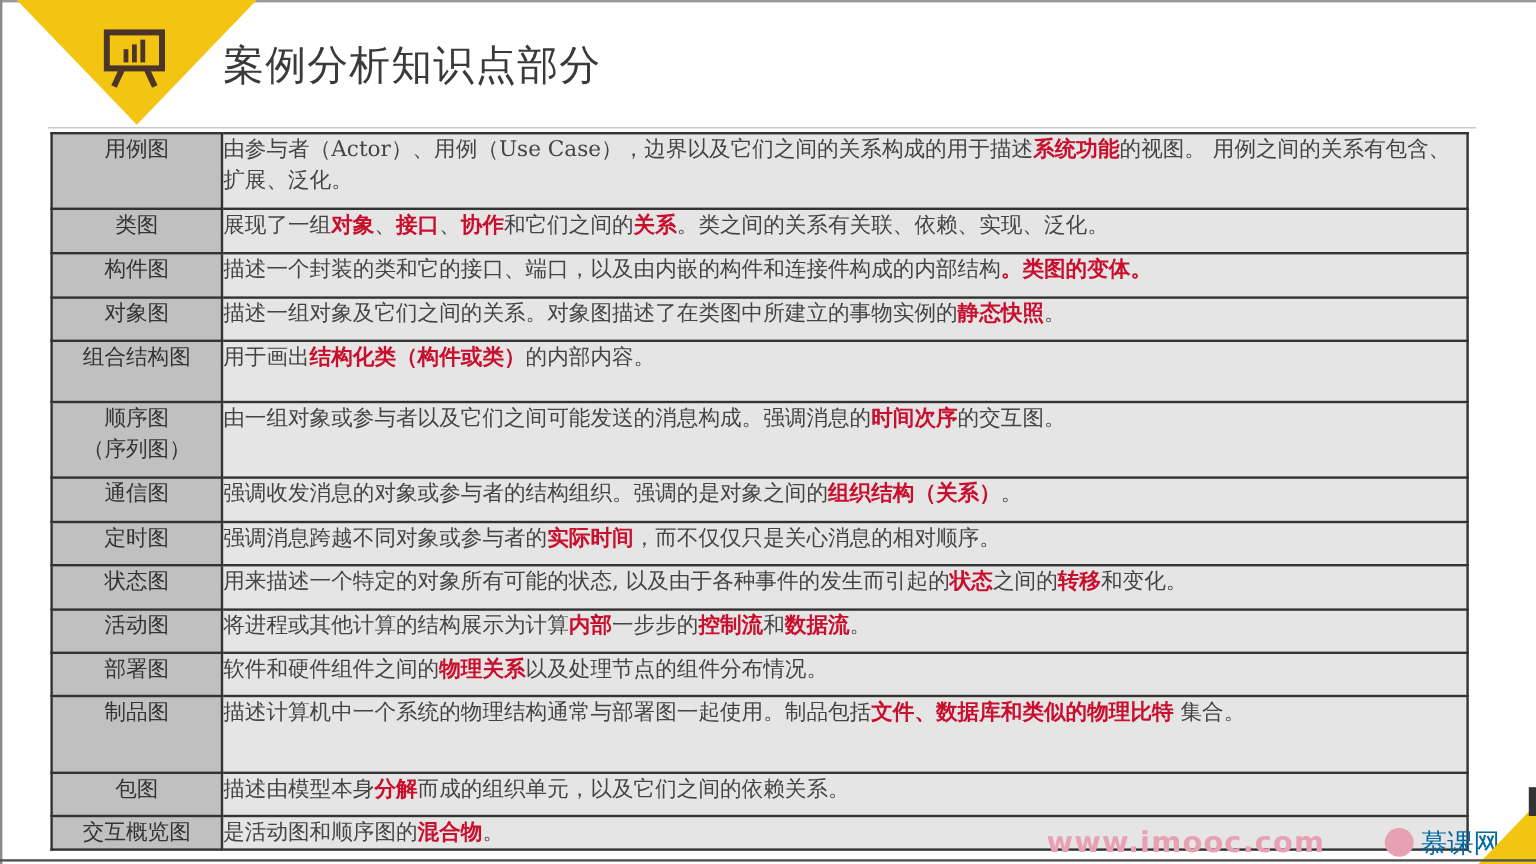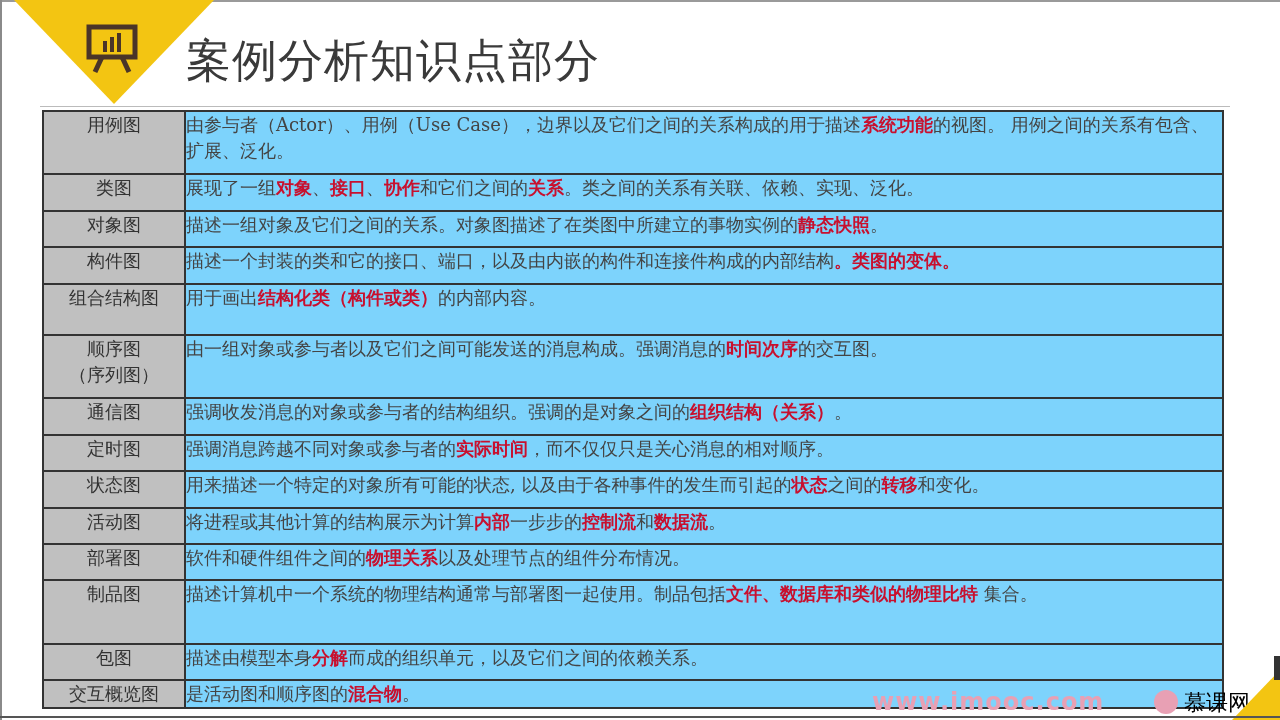--- a/index.html
+++ b/index.html
@@ -25,7 +25,7 @@
   .page-title {
     position: absolute; left: 186px; top: 38px;
     font-family: "DejaVu Sans", "Liberation Sans", sans-serif;
-    font-size: 45px; color: #3a3a3a; letter-spacing: 1px; line-height: 1;
+    font-size: 34px; color: #3a3a3a; letter-spacing: 1px; line-height: 1;
   }
   .title-rule {
     position: absolute; left: 40px; top: 106px; width: 1190px; height: 1px; background: #bbb;

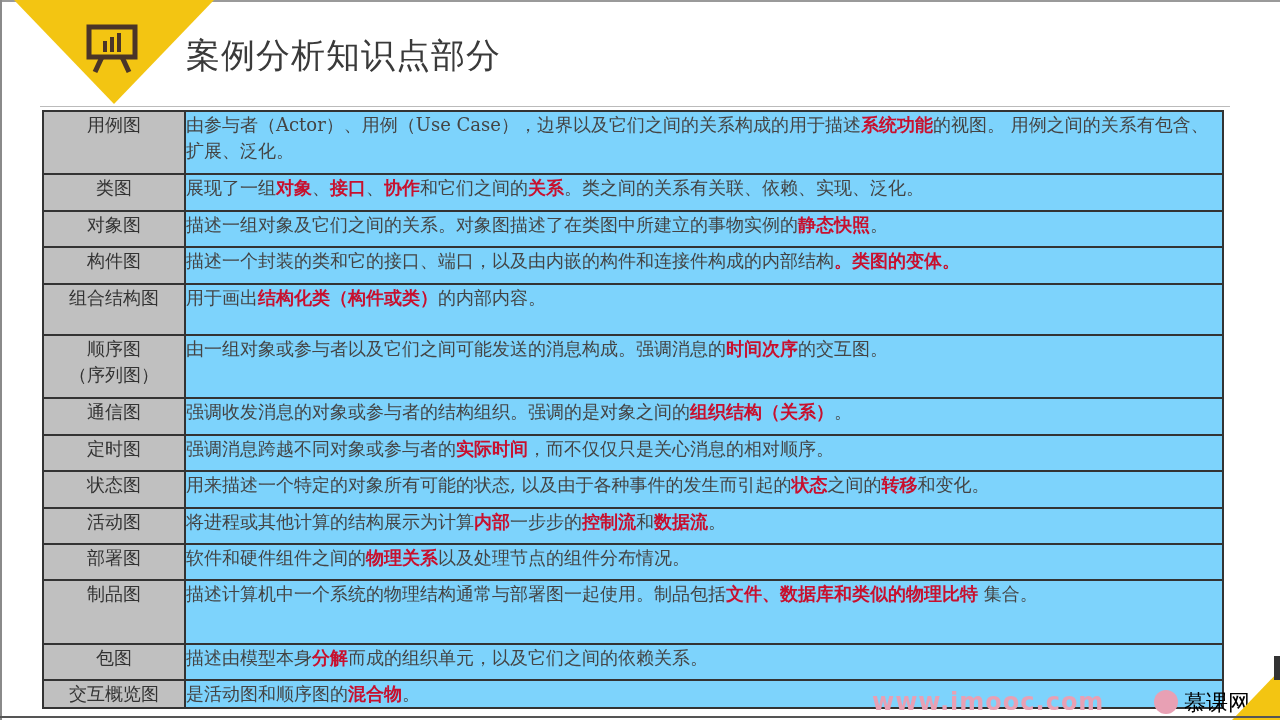--- a/index.html
+++ b/index.html
@@ -48,7 +48,7 @@
     text-align: center; vertical-align: middle;
     font-size: 19px;
   }
-  td.desc { padding: 4px 10px 2px 10px; background: #7dd3fc; color: #444; }
+  td.desc { padding: 4px 10px 2px 10px; background: #e5e5e5; color: #444; }
   .hl { color: #c8102e; font-weight: bold; }
 
   .watermark {

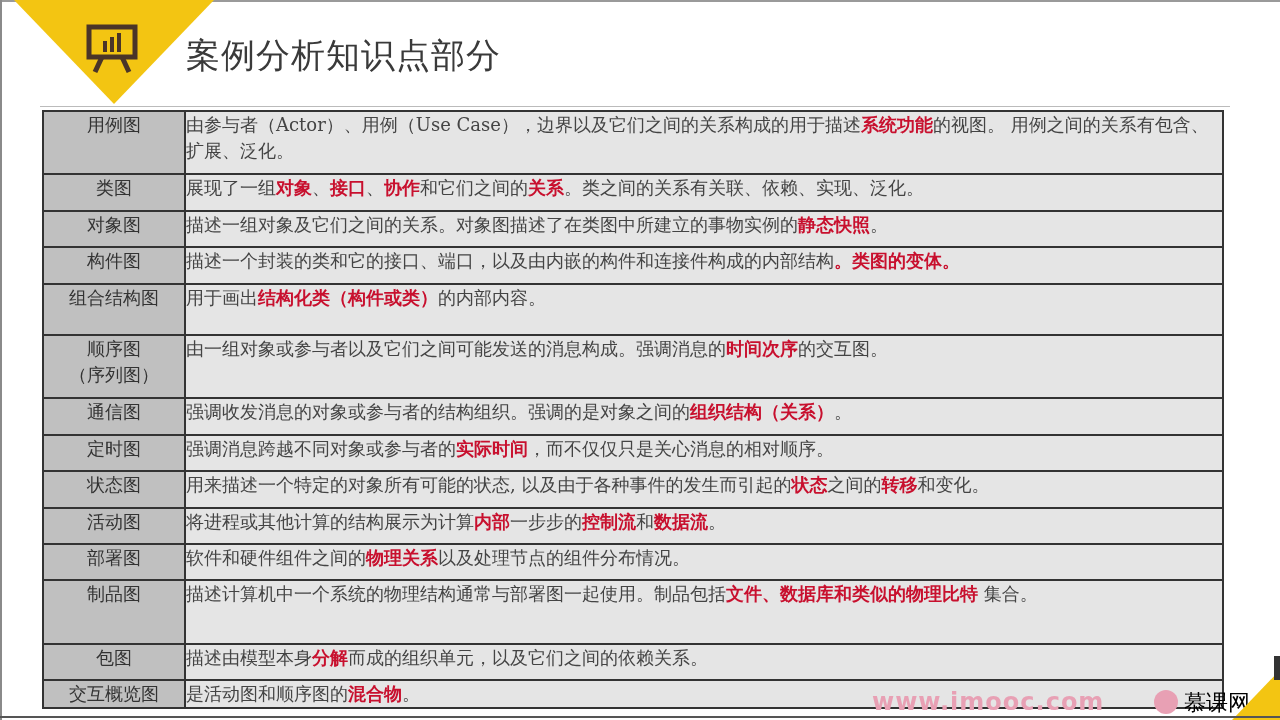--- a/index.html
+++ b/index.html
@@ -102,13 +102,13 @@
         <td class="term">类图</td>
         <td class="desc"><span>展现了一组</span><span class="hl">对象</span><span>、</span><span class="hl">接口</span><span>、</span><span class="hl">协作</span><span>和它们之间的</span><span class="hl">关系</span><span>。类之间的关系有关联、依赖、实现、泛化。</span></td>
       </tr>
+      <tr style="height: 37px;">
+        <td class="term">构件图</td>
+        <td class="desc"><span>描述一个封装的类和它的接口、端口，以及由内嵌的构件和连接件构成的内部结构</span><span class="hl">。类图的变体。</span></td>
+      </tr>
       <tr style="height: 36px;">
         <td class="term">对象图</td>
         <td class="desc"><span>描述一组对象及它们之间的关系。对象图描述了在类图中所建立的事物实例的</span><span class="hl">静态快照</span><span>。</span></td>
-      </tr>
-      <tr style="height: 37px;">
-        <td class="term">构件图</td>
-        <td class="desc"><span>描述一个封装的类和它的接口、端口，以及由内嵌的构件和连接件构成的内部结构</span><span class="hl">。类图的变体。</span></td>
       </tr>
       <tr style="height: 51px;">
         <td class="term">组合结构图</td>

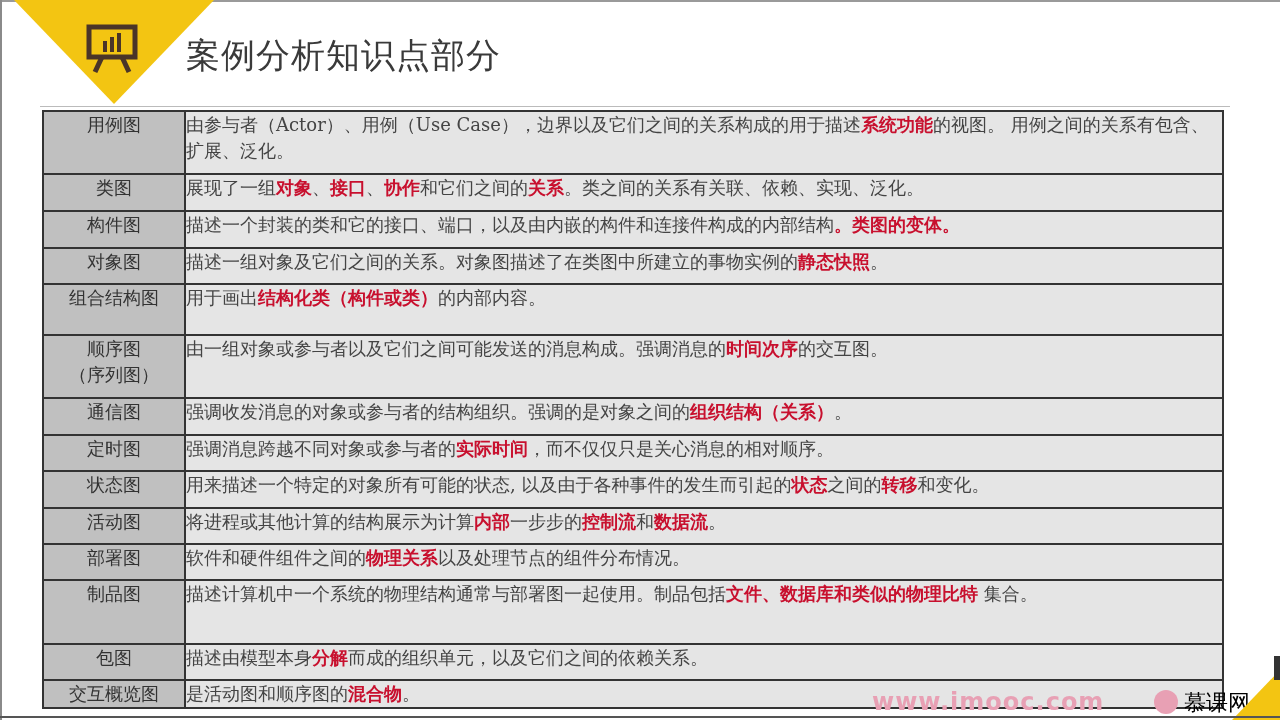--- a/index.html
+++ b/index.html
@@ -63,7 +63,7 @@
   .wm-text {
     position: absolute; left: 1184px; top: 688px;
     font-family: "DejaVu Sans", "Liberation Sans", sans-serif;
-    font-size: 22px; color: #000000;
+    font-size: 22px; color: #0369a1;
   }
   .br-tri {
     position: absolute; right: 0; bottom: 0; width: 0; height: 0;

